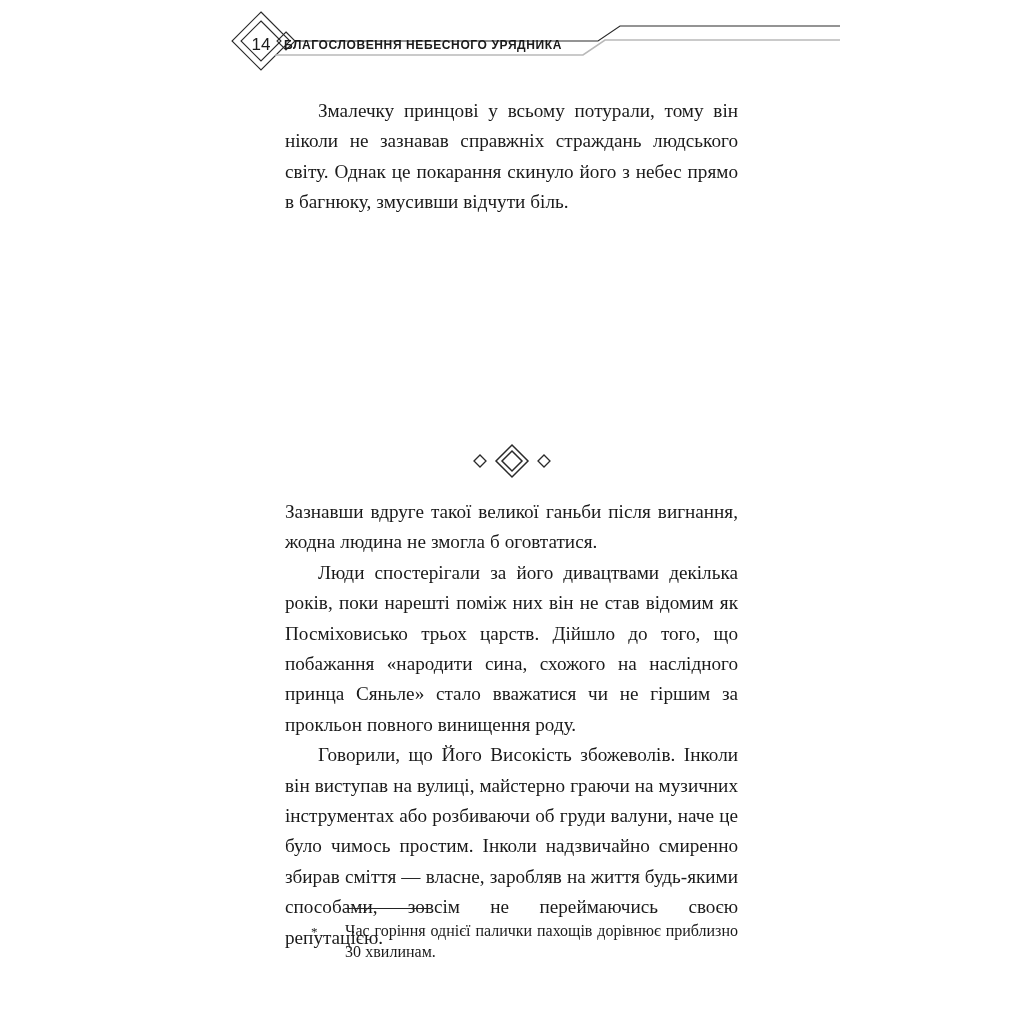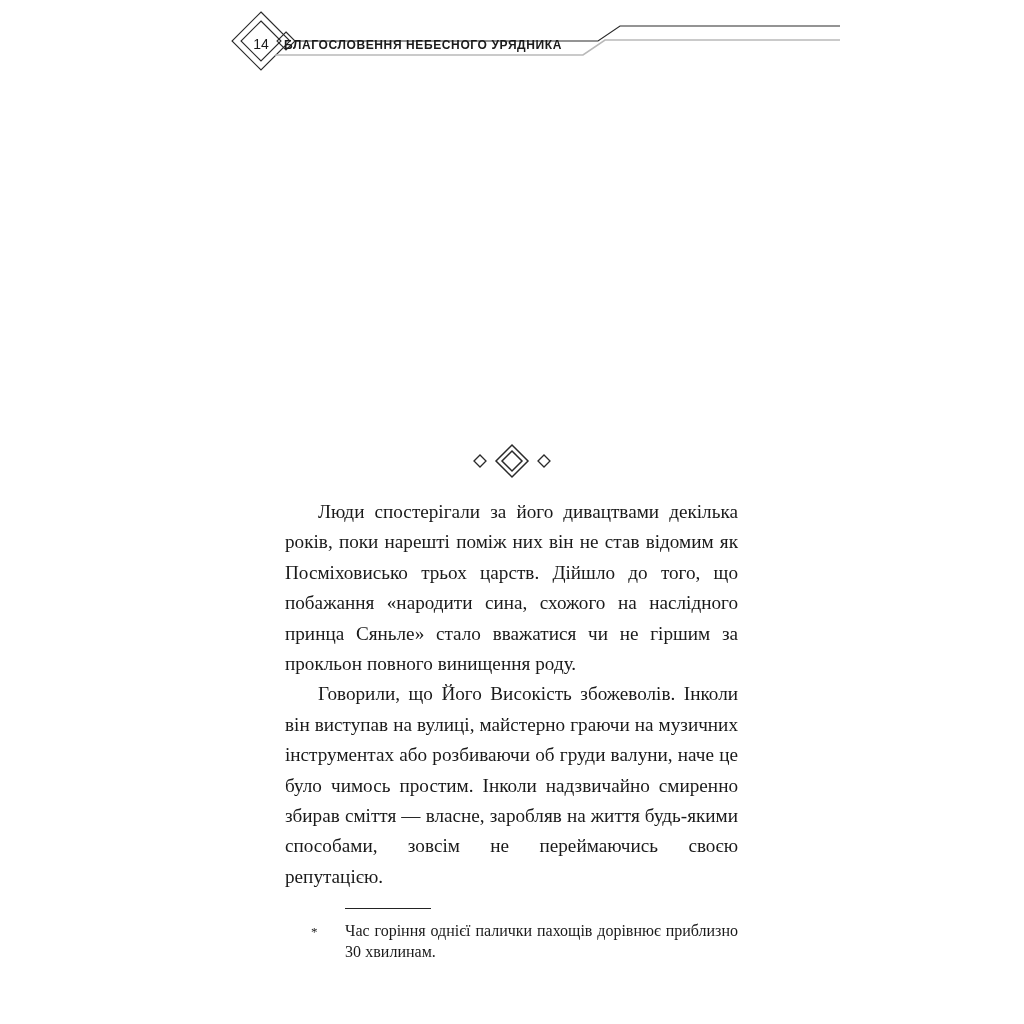--- a/index.html
+++ b/index.html
@@ -59,7 +59,7 @@
     width: 34px;
     text-align: center;
     font-family: "Liberation Sans", "DejaVu Sans", sans-serif;
-    font-size: 14px;
+    font-size: 17px;
     font-weight: 400;
     color: #1b1b1b;
     line-height: 1;

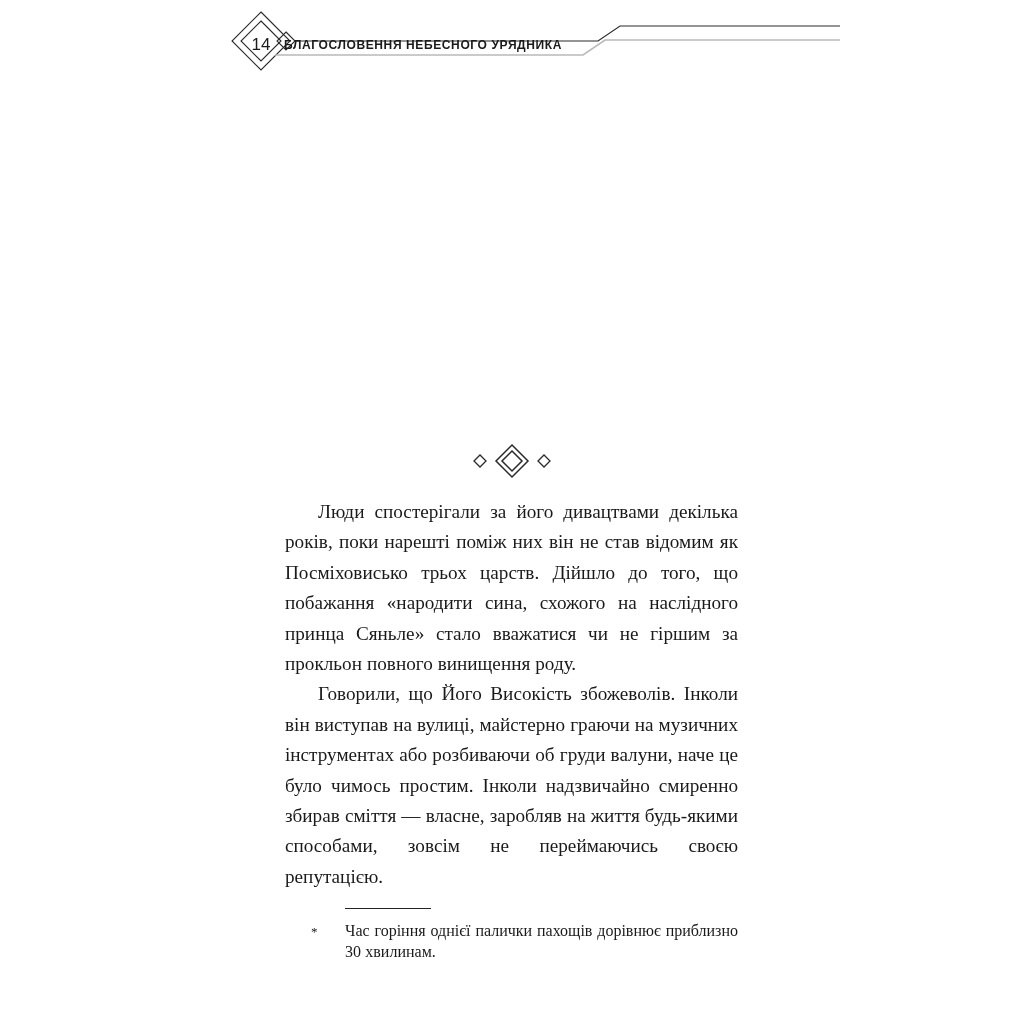--- a/index.html
+++ b/index.html
@@ -175,6 +175,7 @@
   </div>
 
   <div class="column">
+    <p class="body">Змалечку принцові у всьому потурали, тому він ніколи не зазнавав справжніх страждань людського світу. Однак це покарання скинуло його з небес прямо в багнюку, змусивши відчути біль.</p>
   </div>
 
   <div class="ornament">

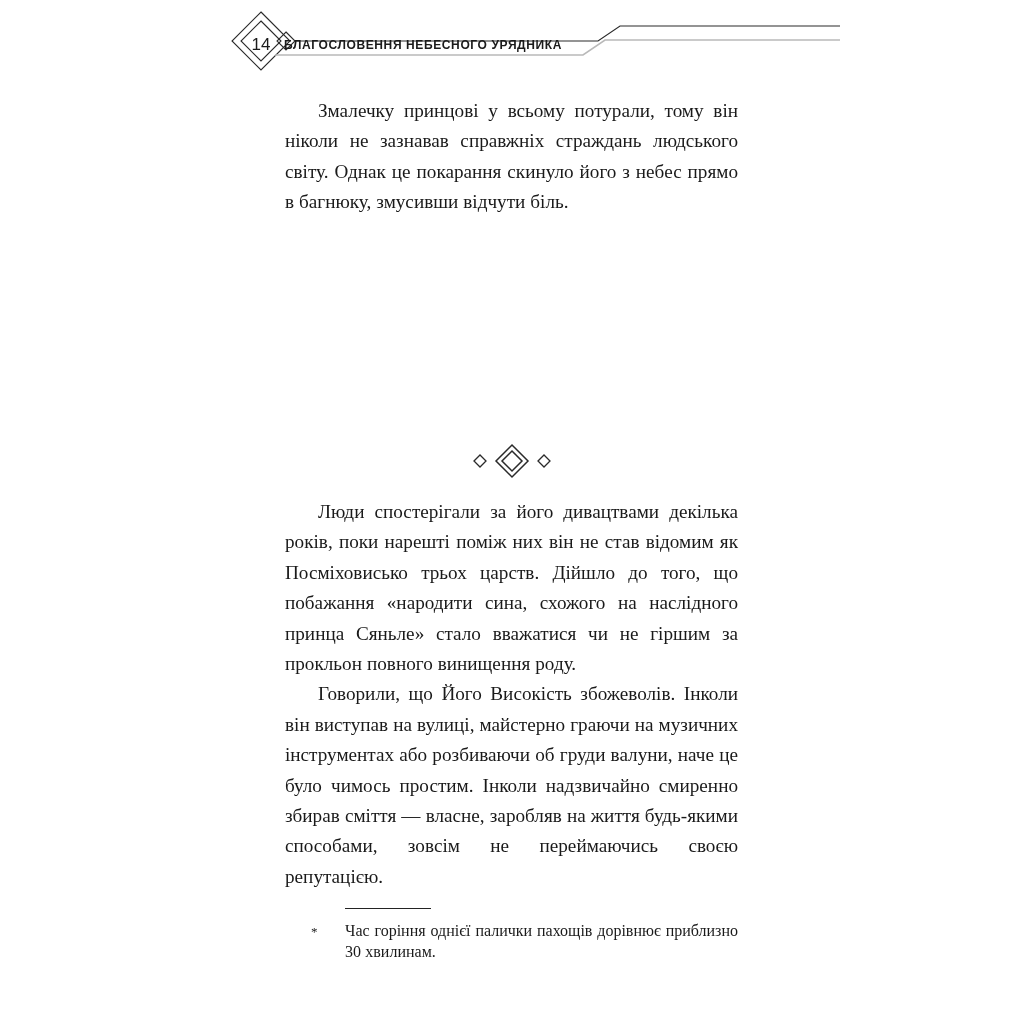--- a/index.html
+++ b/index.html
@@ -188,6 +188,7 @@
   </div>
 
   <div class="column2">
+    <p class="body noindent">Зазнавши вдруге такої великої ганьби після вигнання, жодна людина не змогла б оговтатися.</p>
     <p class="body">Люди спостерігали за його дивацтвами декілька років, поки нарешті поміж них він не став відомим як Посміховисько трьох царств. Дійшло до того, що побажання «народити сина, схожого на наслідного принца Сяньле» стало вважатися чи не гіршим за прокльон повного винищення роду.</p>
     <p class="body">Говорили, що Його Високість збожеволів. Інколи він виступав на вулиці, майстерно граючи на музичних інструментах або розбиваючи об груди валуни, наче це було чимось простим. Інколи надзвичайно смиренно збирав сміття — власне, заробляв на життя будь-якими способами, зовсім не переймаючись своєю репутацією.</p>
   </div>

